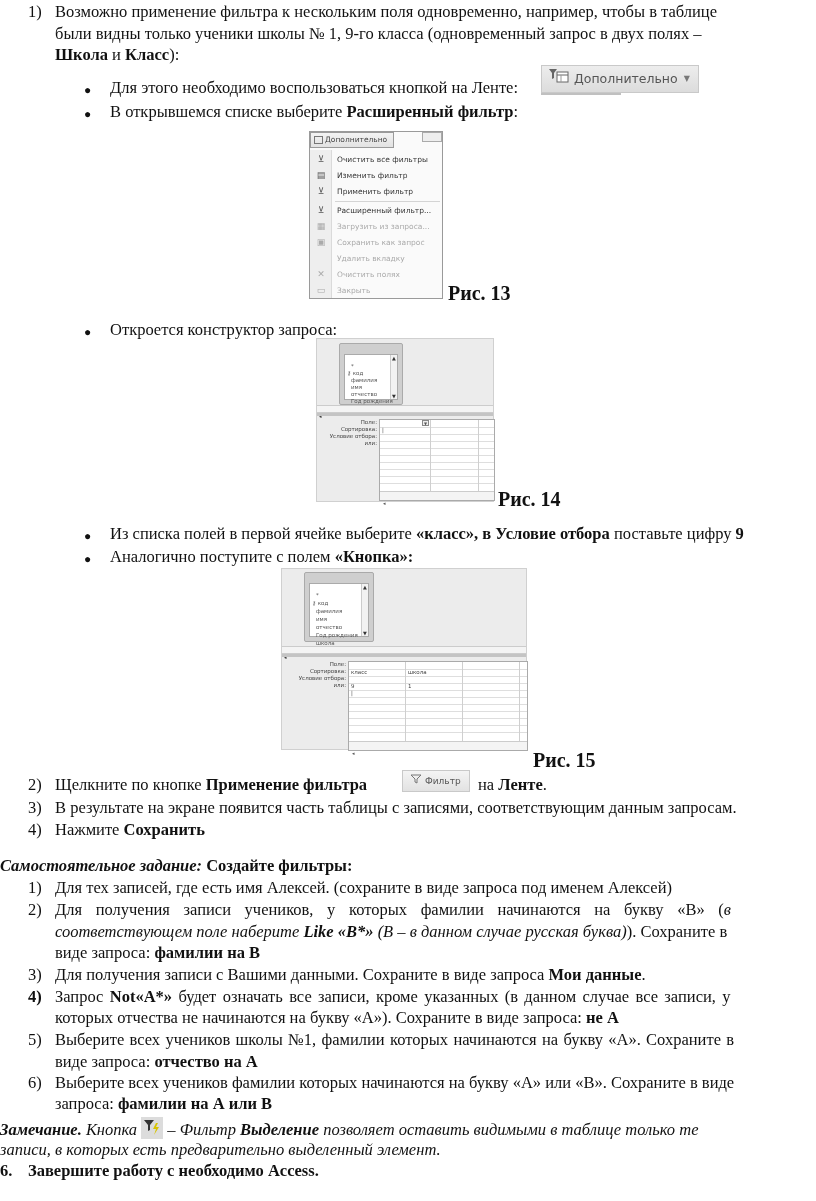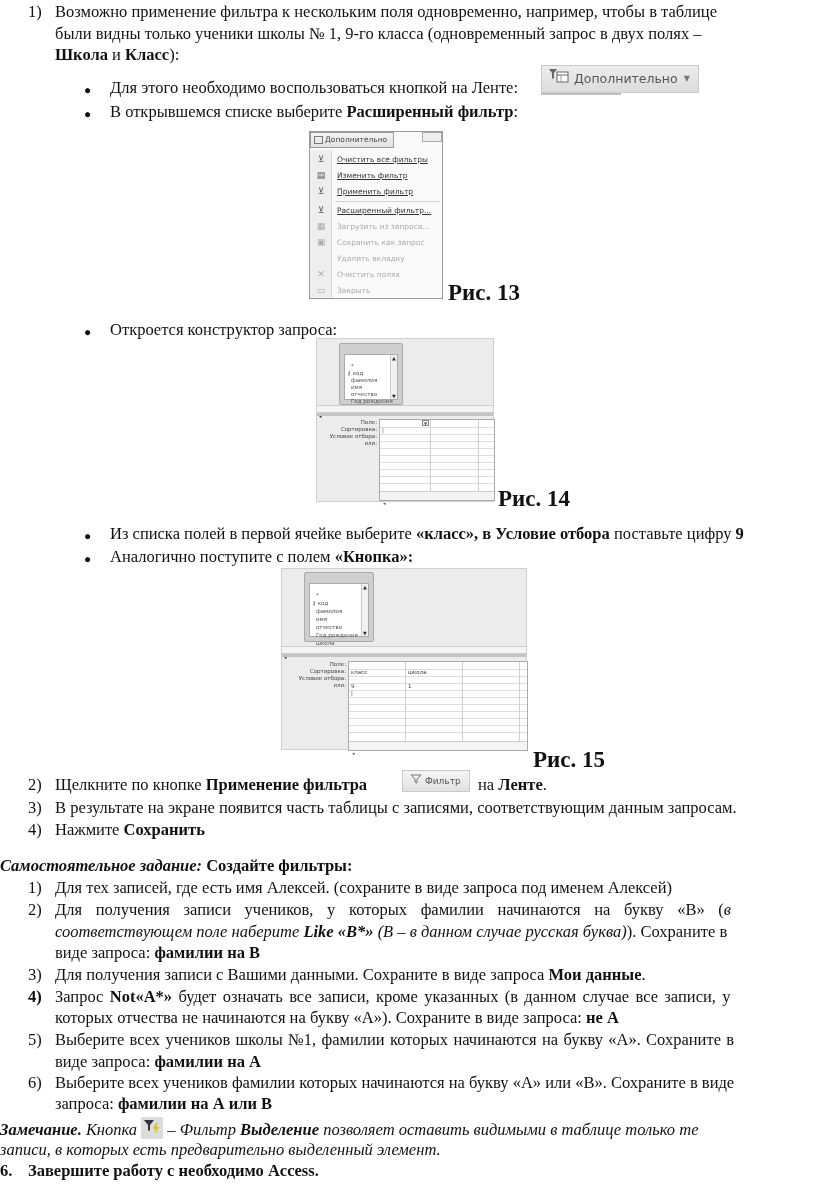--- a/index.html
+++ b/index.html
@@ -24,7 +24,7 @@
   .menu-gutter { position: absolute; left: 0; top: 18px; width: 22px; bottom: 0; background: #eeeeee; border-right: 1px solid #dadada; }
   .menu-item { position: absolute; left: 0; width: 132px; height: 15px; line-height: 15px; }
   .menu-item .mi-ico { position: absolute; left: 5px; top: 1px; width: 12px; height: 12px; font-size: 9px; text-align: center; line-height: 12px; color: #555; }
-  .menu-item .mi-lbl { position: absolute; left: 27px; top: 0; color: #333; text-decoration: underline; text-decoration-thickness: 0.5px; text-underline-offset: 1px; }
+  .menu-item .mi-lbl { position: absolute; left: 27px; top: 0; color: #333; text-decoration-thickness: 0.5px; text-underline-offset: 1px; }
   .menu-item.disabled .mi-lbl { color: #aaa; text-decoration: none; }
   .menu-item.disabled .mi-ico { color: #aaa; }
   .menu-sep { position: absolute; left: 25px; width: 105px; height: 1px; background: #d4d4d4; }

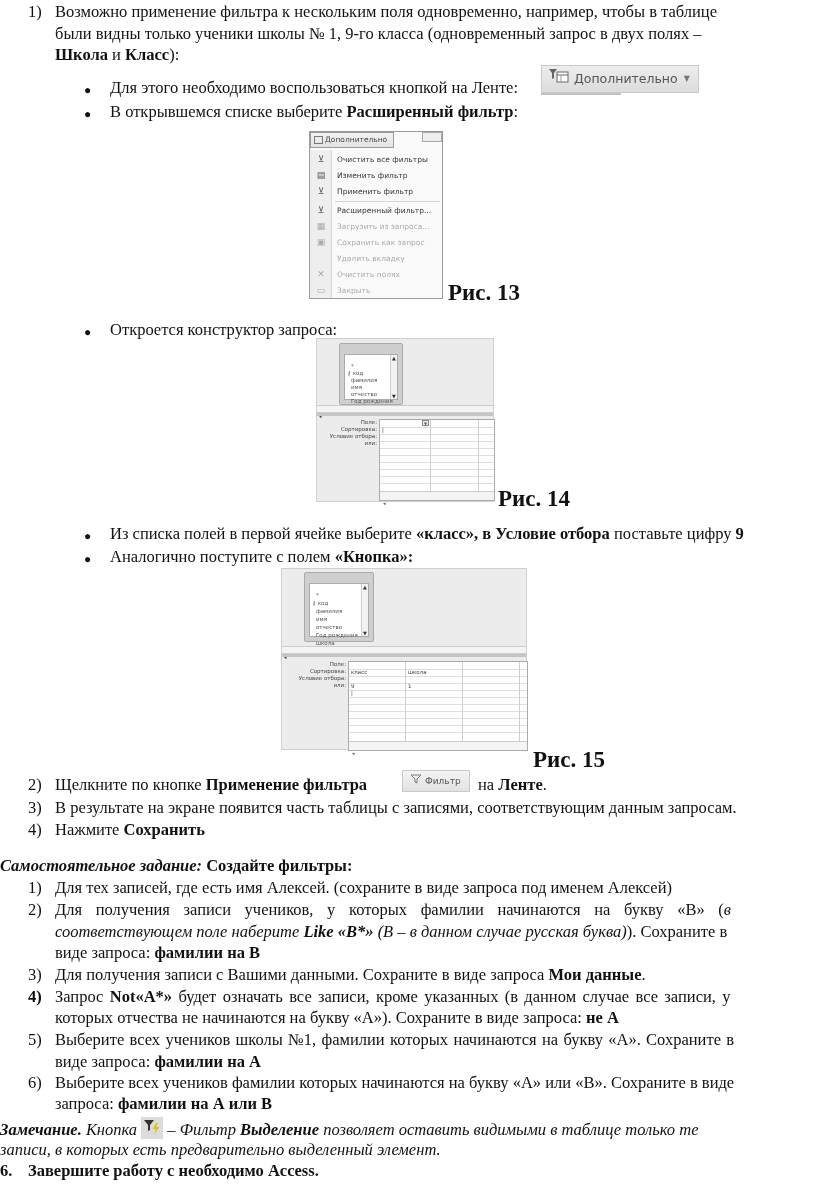--- a/index.html
+++ b/index.html
@@ -10,7 +10,7 @@
   i { font-style: italic; }
   .num { position: absolute; }
   .bullet { position: absolute; font-size: 12px; }
-  .caption { position: absolute; font-weight: bold; font-size: 23px; }
+  .caption { position: absolute; font-weight: bold; font-size: 20px; }
 
   
   .ribbon-btn { position: absolute; background: linear-gradient(#ededed, #dcdcdc); border: 1px solid #c9c9c9; font-family: "DejaVu Sans", sans-serif; color: #555; display: flex; align-items: center; }

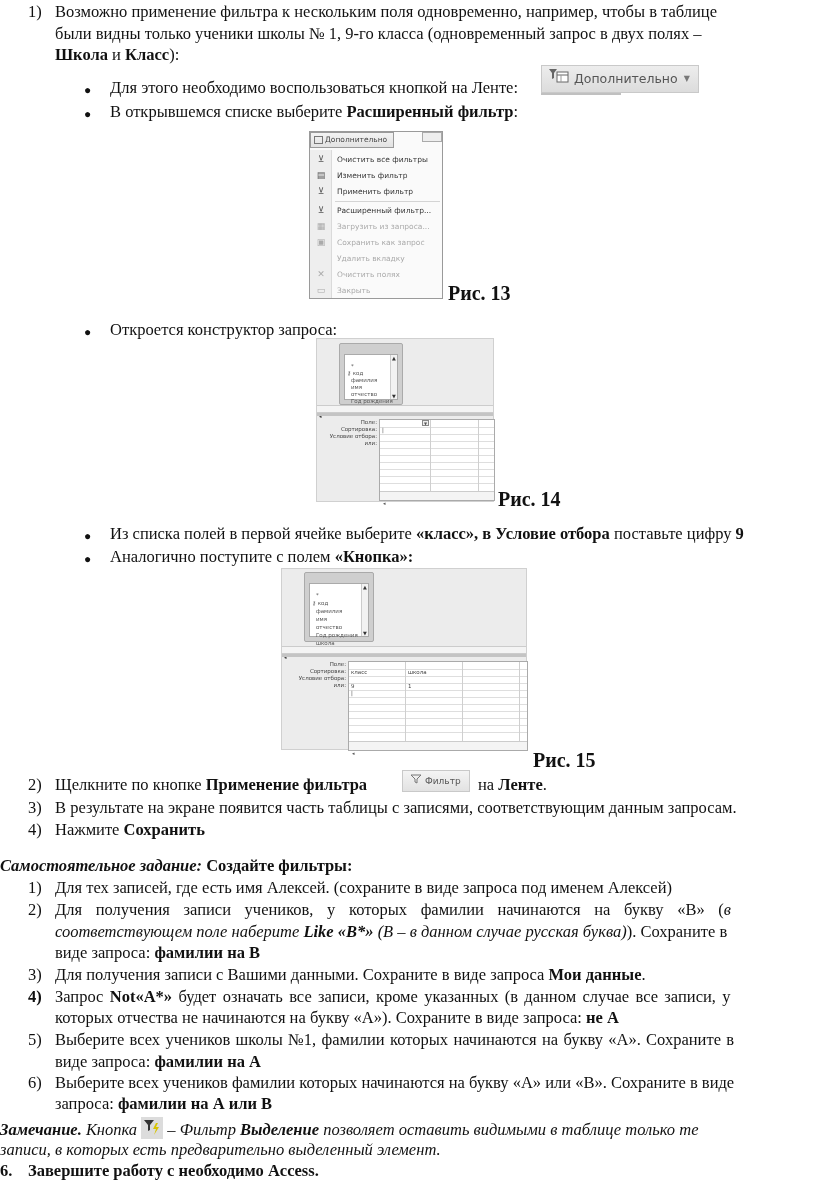--- a/index.html
+++ b/index.html
@@ -306,7 +306,7 @@
 <span class="num" style="left:28px; top:1030px;">5)</span>
 <div class="abs" style="left:55px; top:1030px; white-space:nowrap; word-spacing:1.2px;">Выберите всех учеников школы №1, фамилии которых начинаются на букву «А». Сохраните в</div>
 <div class="abs" style="left:55px; top:1052px;">
-  <span>виде запроса: </span><b>фамилии на А</b>
+  <span>виде запроса: </span><b>отчество на А</b>
 </div>
 
 <span class="num" style="left:28px; top:1073px;">6)</span>

